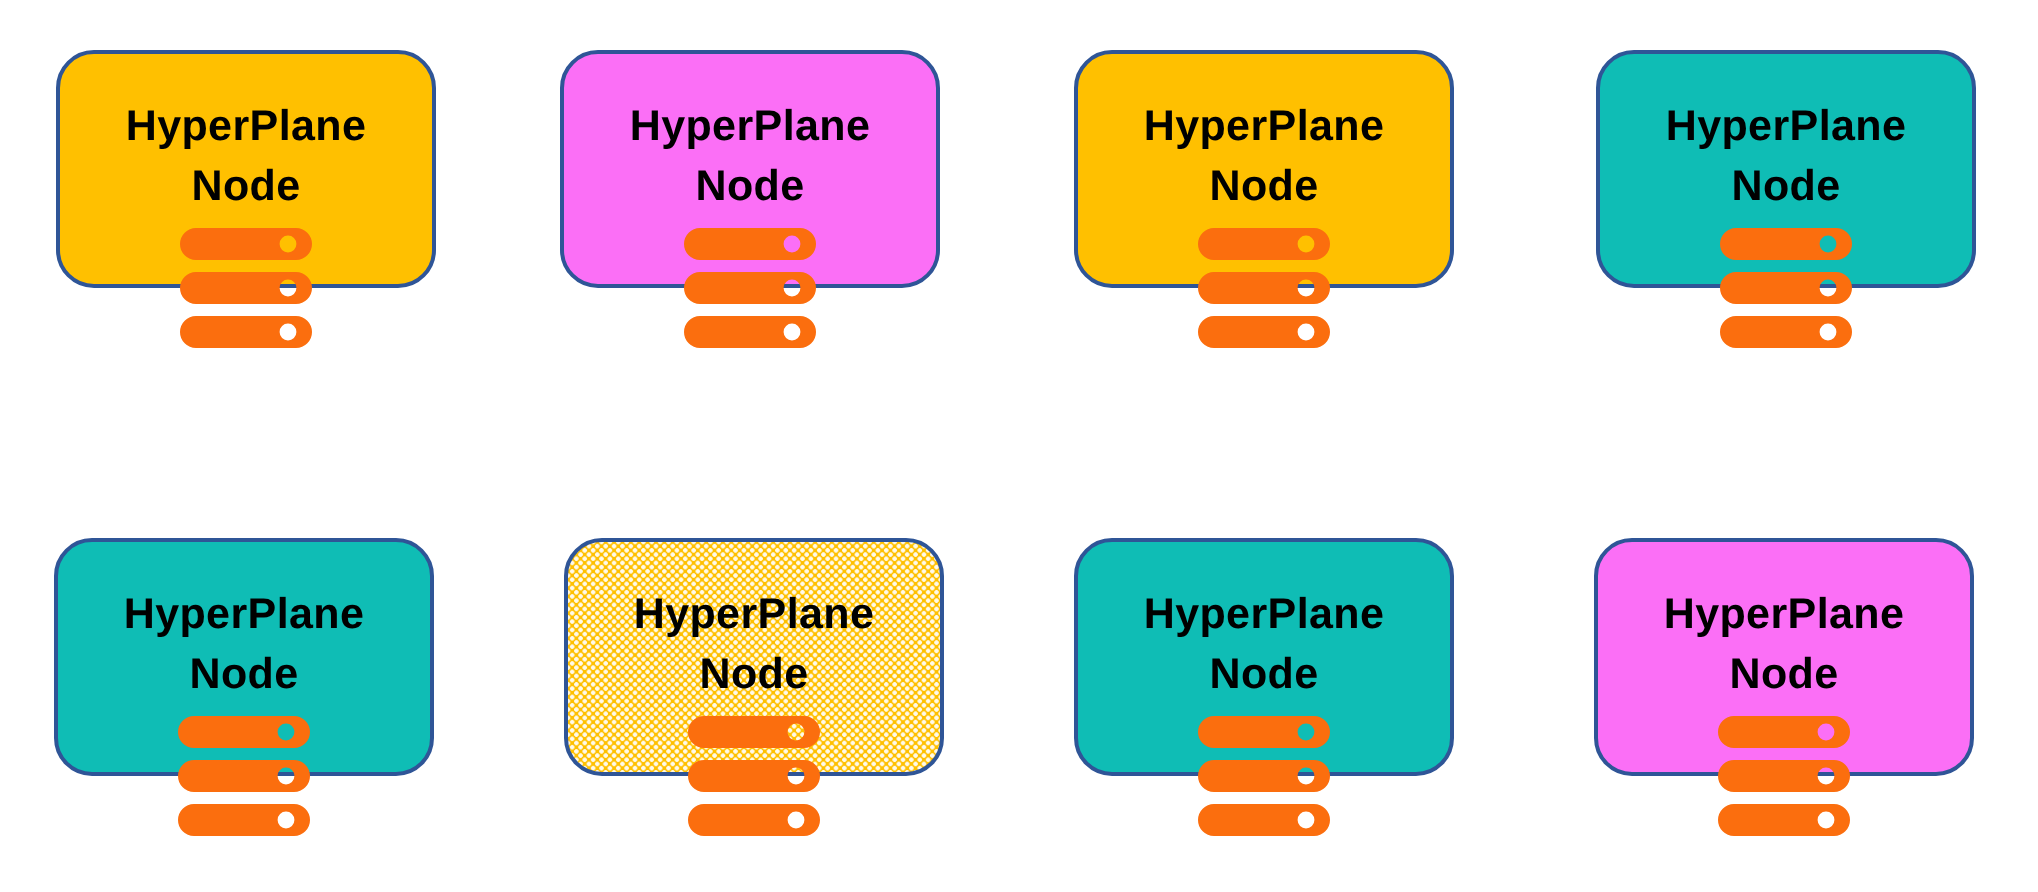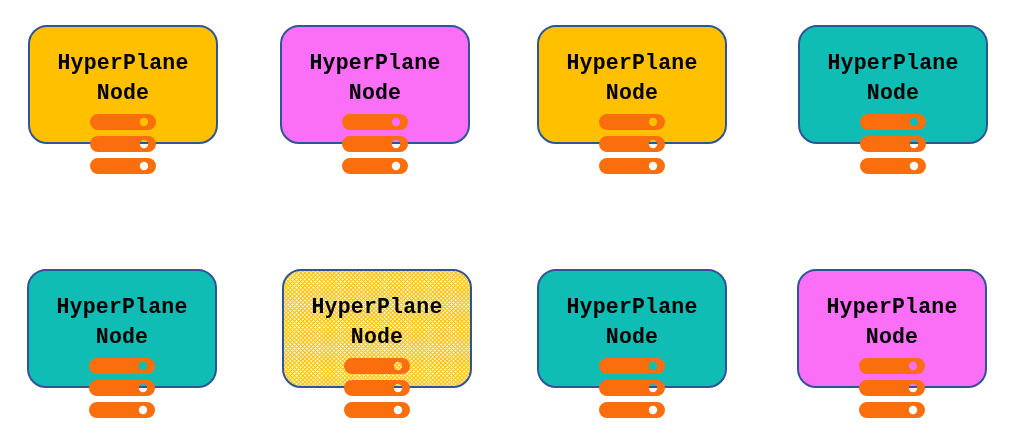--- a/index.html
+++ b/index.html
@@ -8,7 +8,7 @@
     width:1019px;height:446px;
     background:#ffffff;
     overflow:hidden;
-    font-family:Liberation Mono, monospace;
+    font-family:Liberation Sans, sans-serif;
   }
   .node{
     position:absolute;

